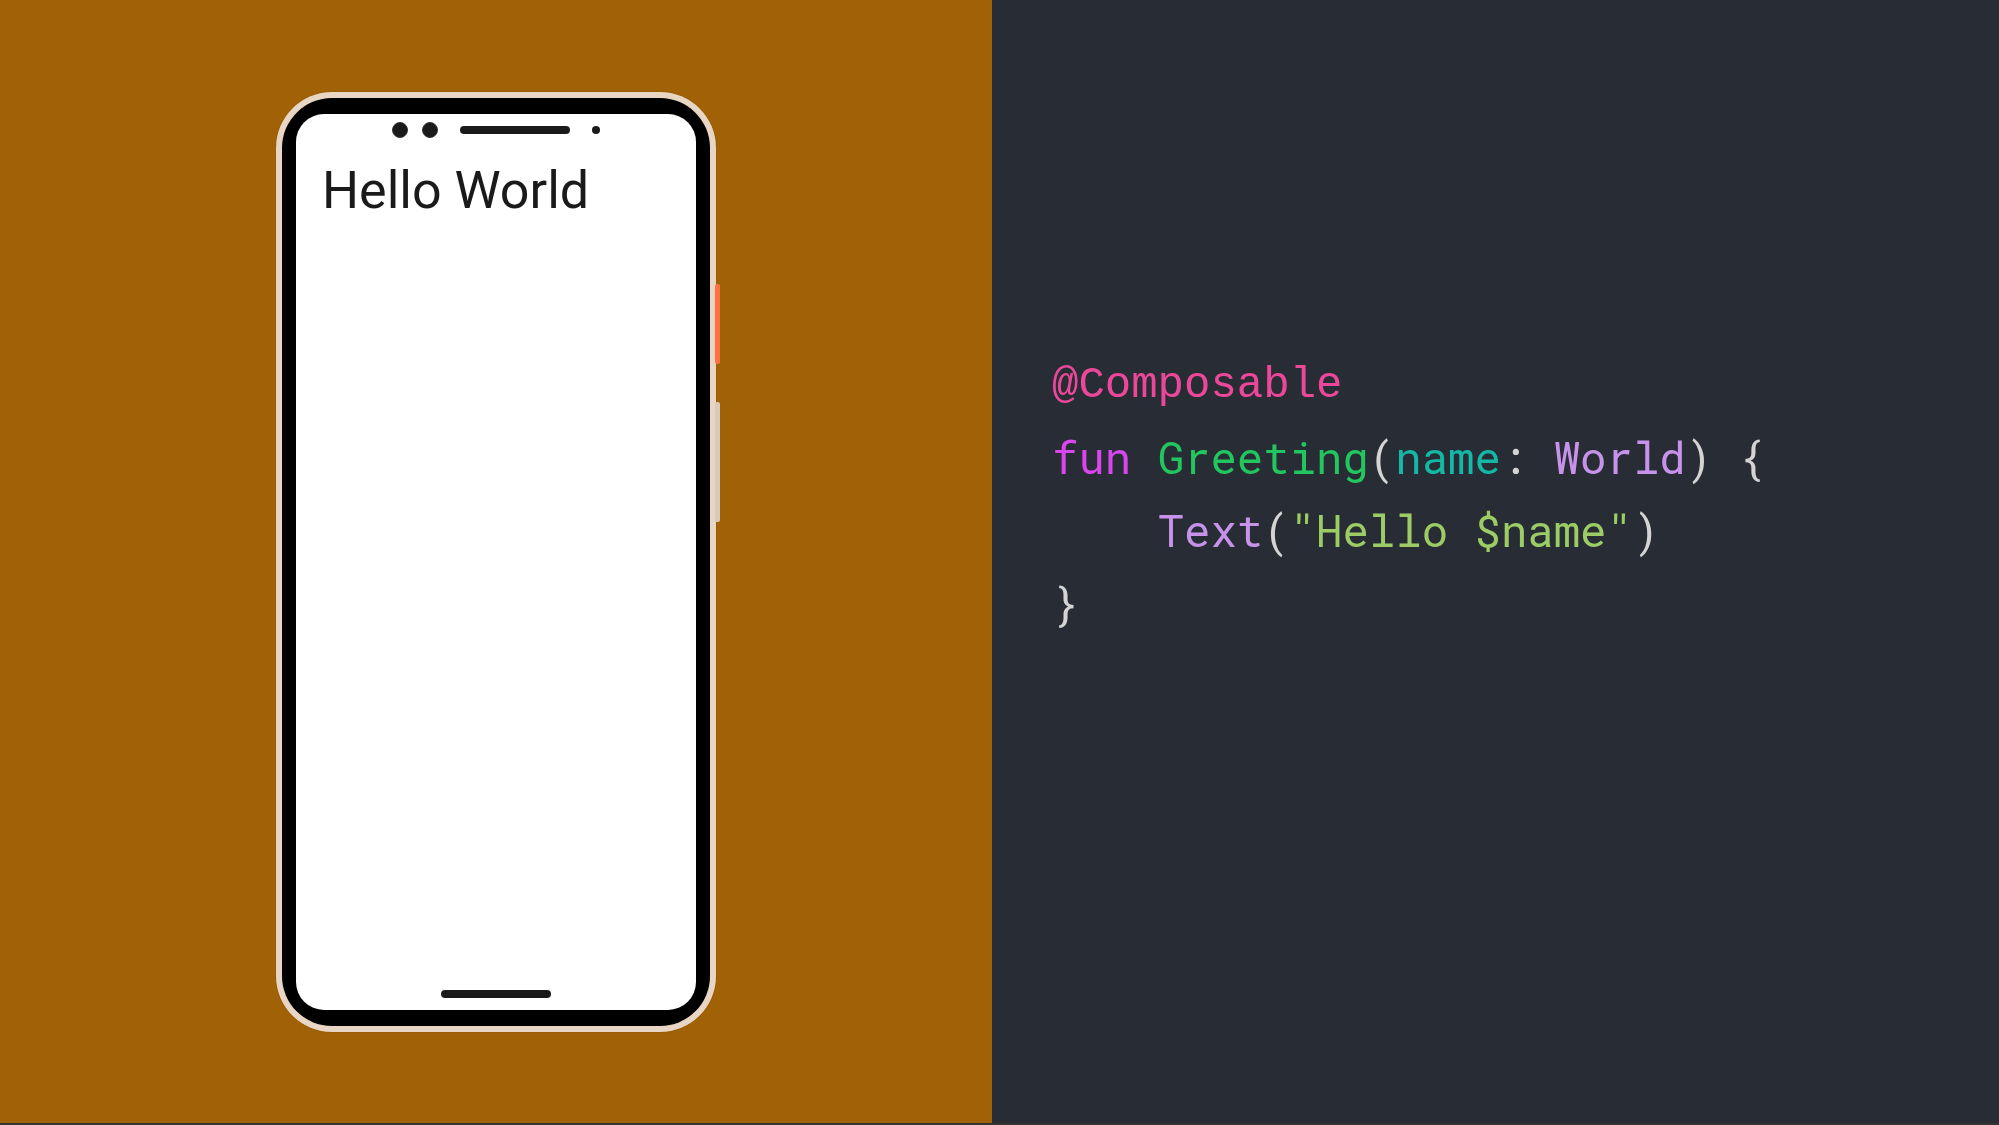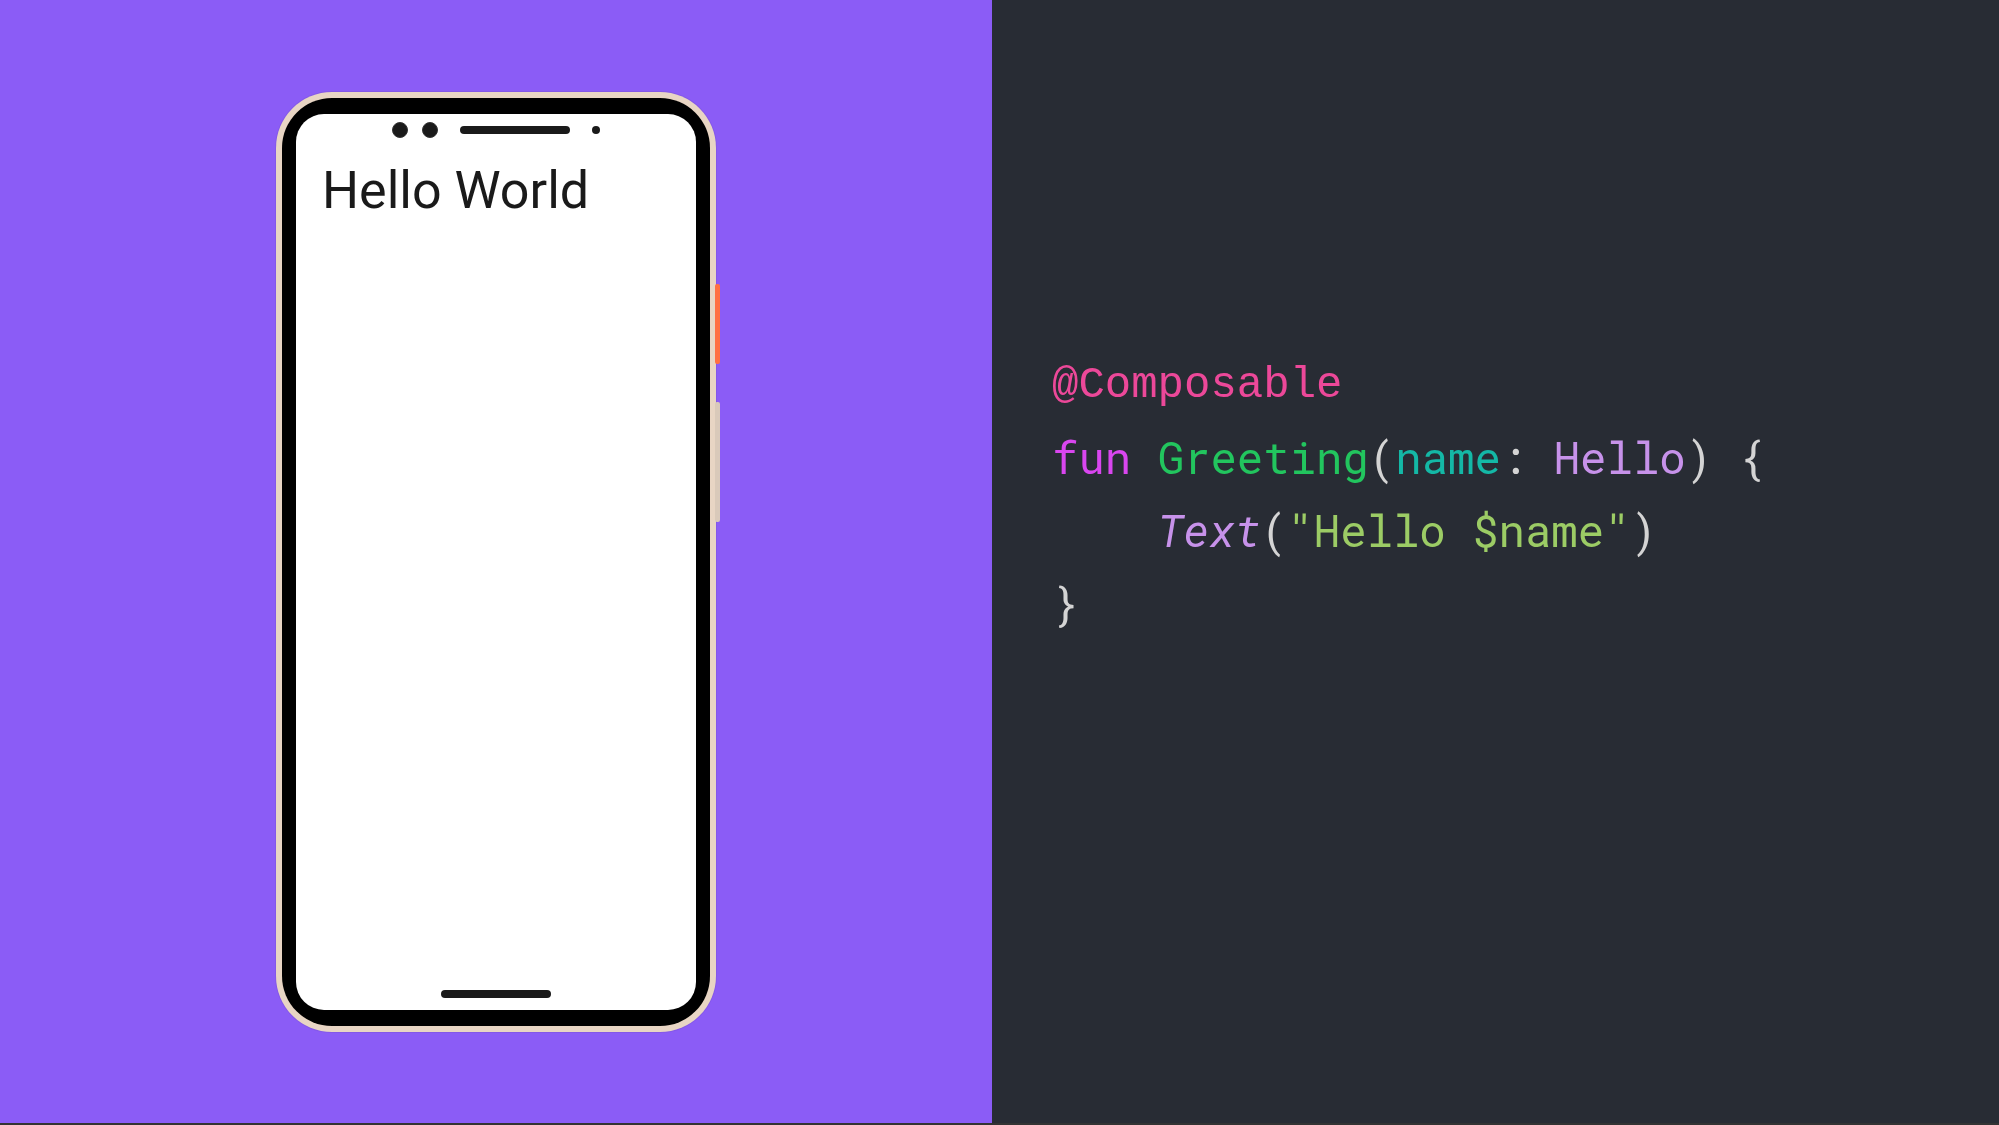--- a/index.html
+++ b/index.html
@@ -13,7 +13,7 @@
     .left-panel {
       width: 992px;
       height: 100%;
-      background: #8b5cf6;
+      background: #a16207;
       display: flex;
       justify-content: center;
       align-items: center;

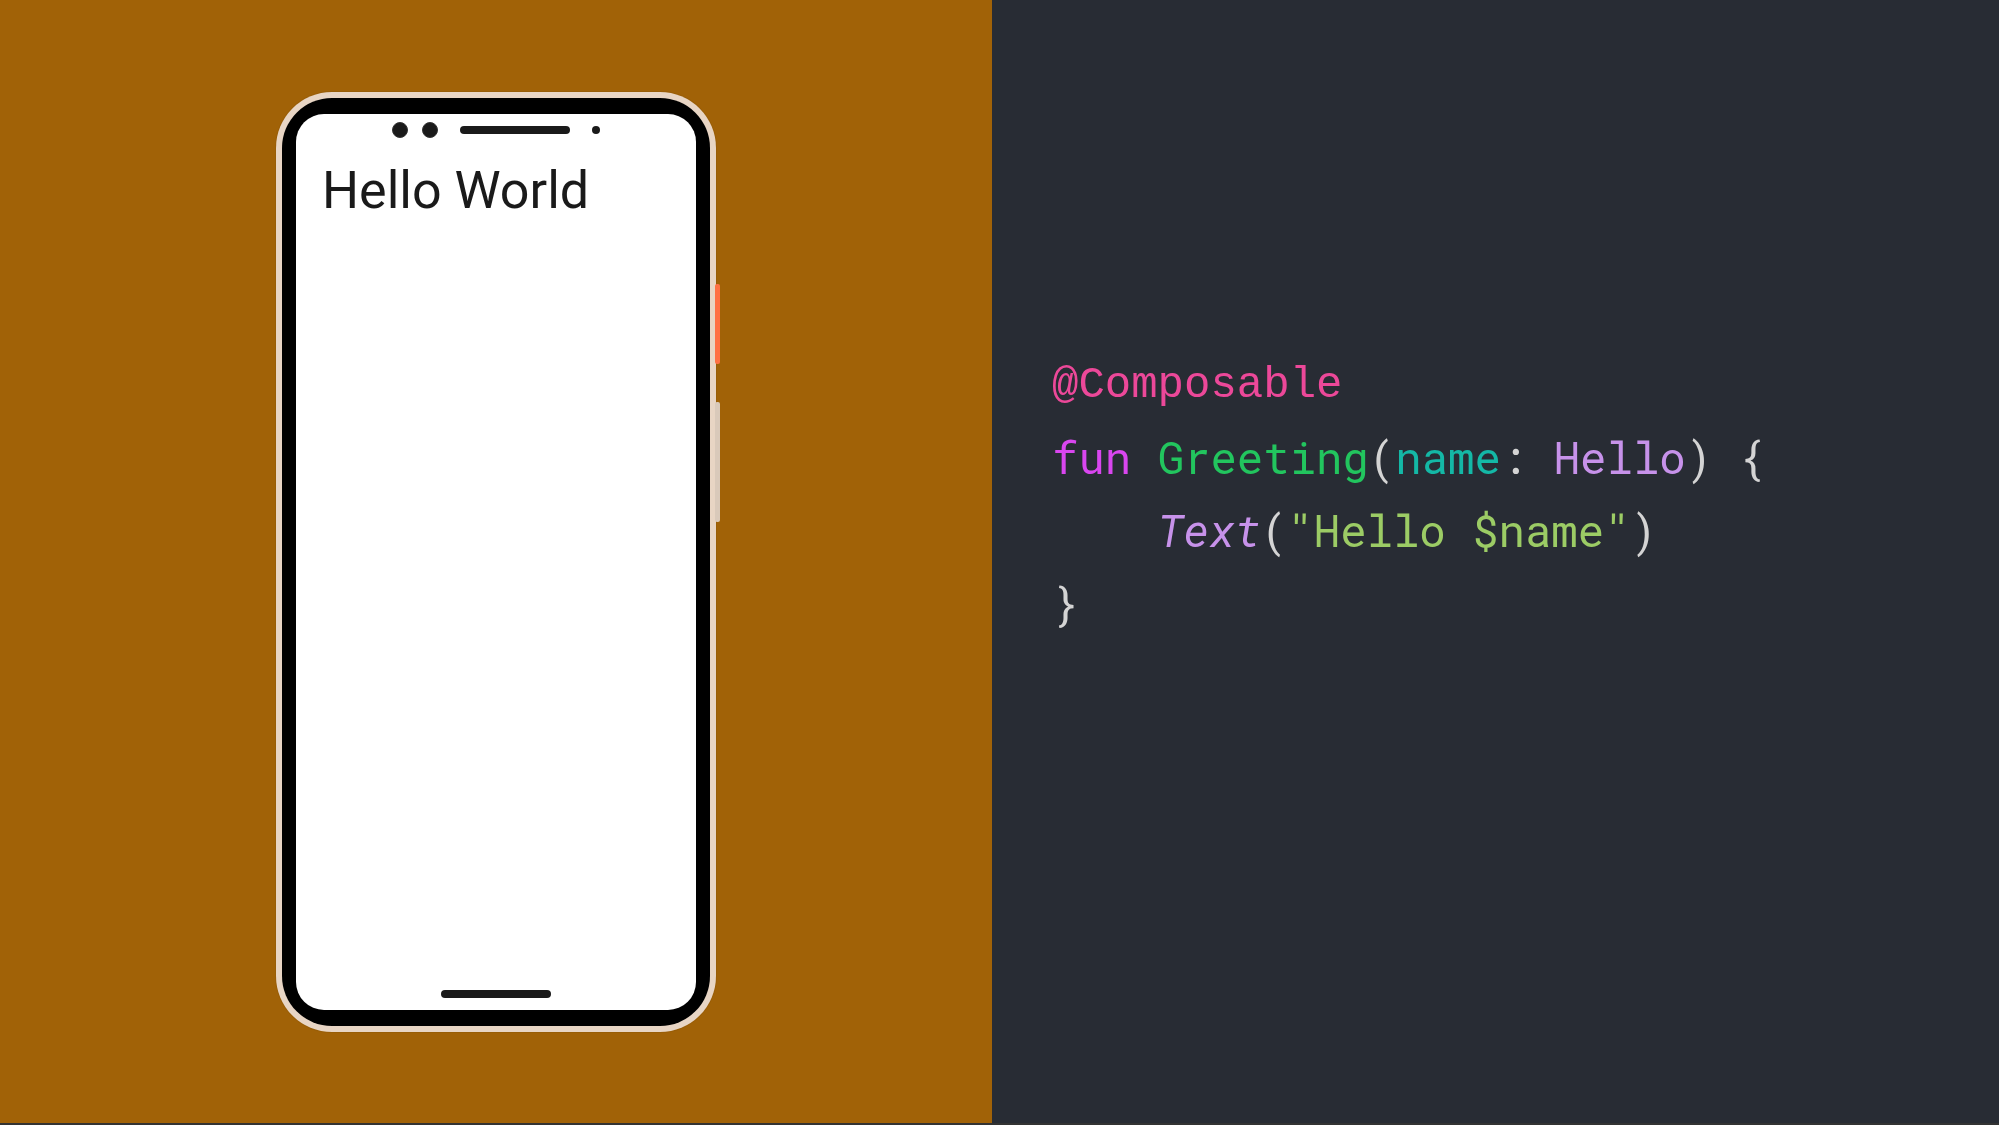--- a/index.html
+++ b/index.html
@@ -164,7 +164,7 @@
 
 <div class="right-panel">
   <div class="code-block"><span class="tok-annotation">@Composable</span>
-<span class="tok-keyword">fun</span> <span class="tok-funcname">Greeting</span><span class="tok-punct">(</span><span class="tok-param">name</span><span class="tok-punct">:</span> <span class="tok-type">Hello</span><span class="tok-punct">)</span><span class="tok-punct"> {</span>
+<span class="tok-keyword">fun</span> <span class="tok-funcname">Greeting</span><span class="tok-punct">(</span><span class="tok-param">name</span><span class="tok-punct">:</span> <span class="tok-type">World</span><span class="tok-punct">)</span><span class="tok-punct"> {</span>
     <span class="tok-call">Text</span><span class="tok-punct">(</span><span class="tok-string">"Hello $name"</span><span class="tok-punct">)</span>
 <span class="tok-punct">}</span></div>
 </div>

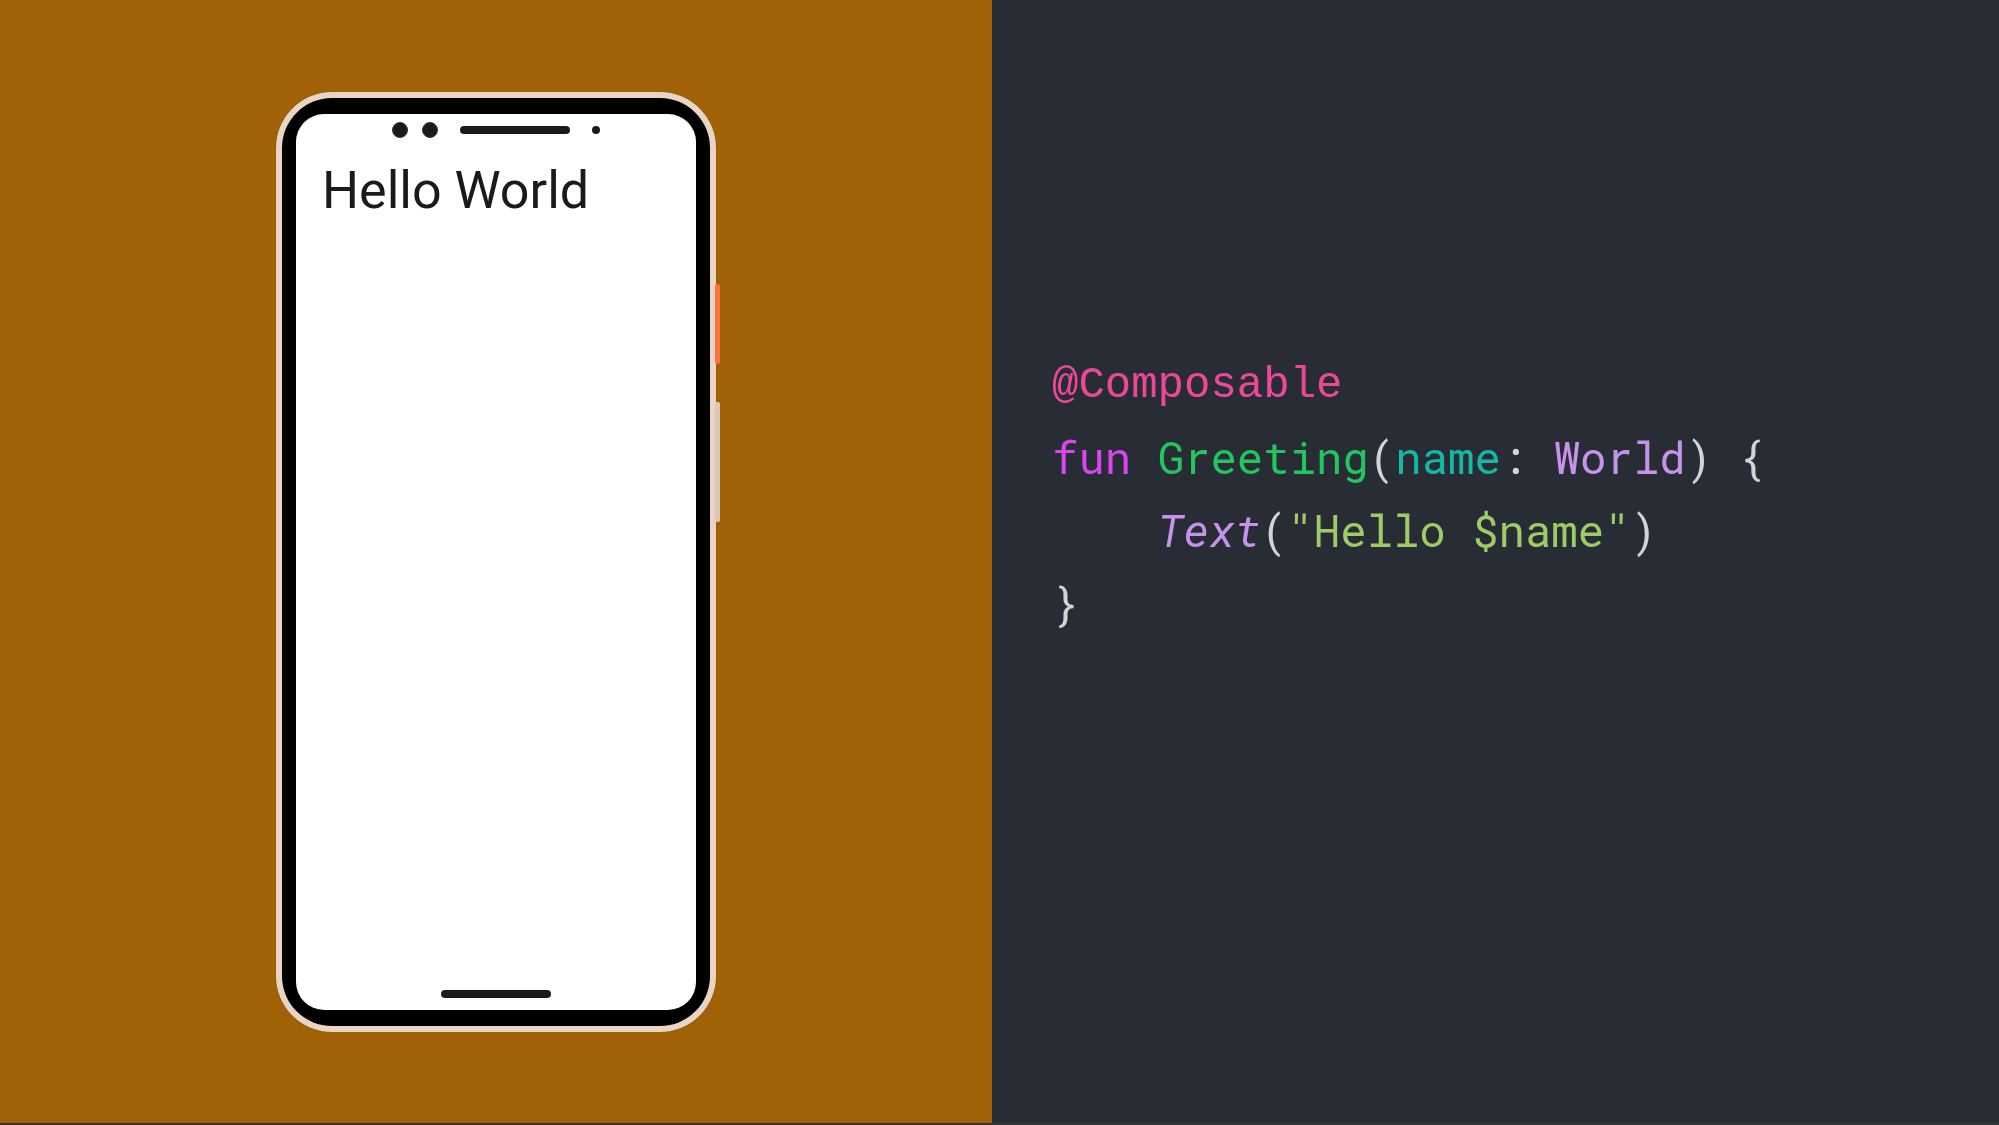--- a/index.html
+++ b/index.html
@@ -136,7 +136,7 @@
     .tok-funcname { color: #22c55e; }
     .tok-param { color: #14b8a6; }
     .tok-type { color: #c792ea; }
-    .tok-call { color: #c792ea; font-style: italic; }
+    .tok-call { color: #c792ea; }
     .tok-string { color: #9ccc65; }
     .tok-punct { color: #d4d4d4; }
   </style>

